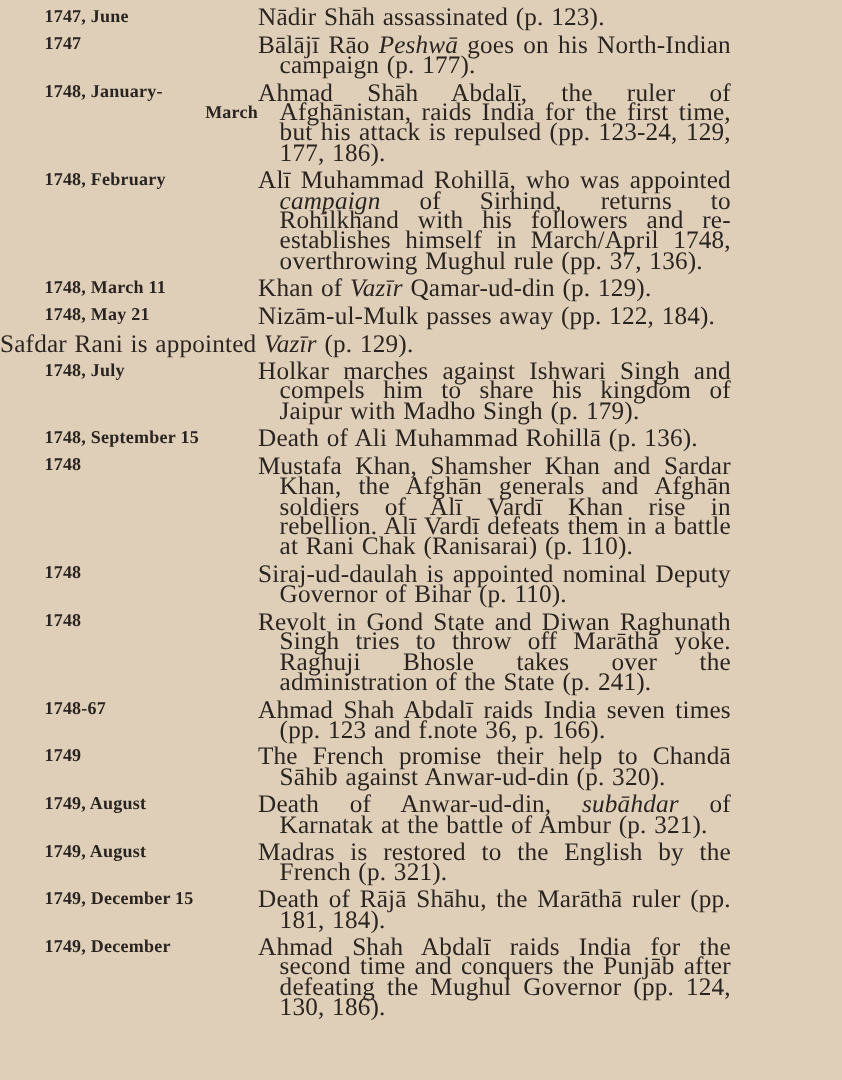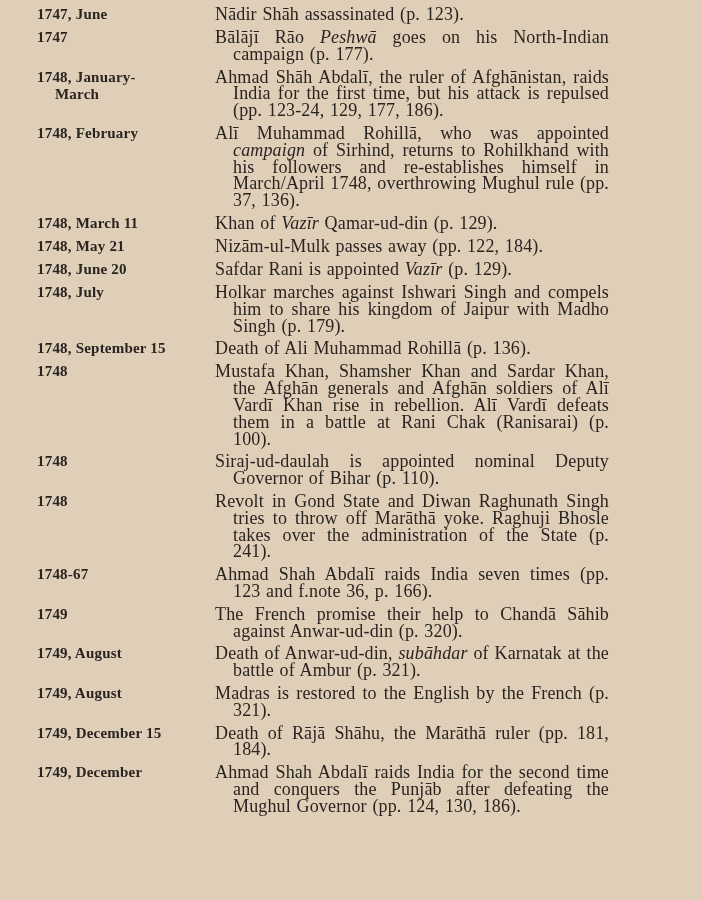--- a/index.html
+++ b/index.html
@@ -20,7 +20,7 @@
   .date .cont { display: block; padding-left: 18px; }
   .text {
     width: 376px; flex: none;
-    font-size: 18px; line-height: 16.8px;
+    font-size: 21px; line-height: 16.8px;
     font-family: "Liberation Serif", "DejaVu Serif", serif;
     text-align: justify; text-align-last: left;
     padding-left: 18px; text-indent: -18px;

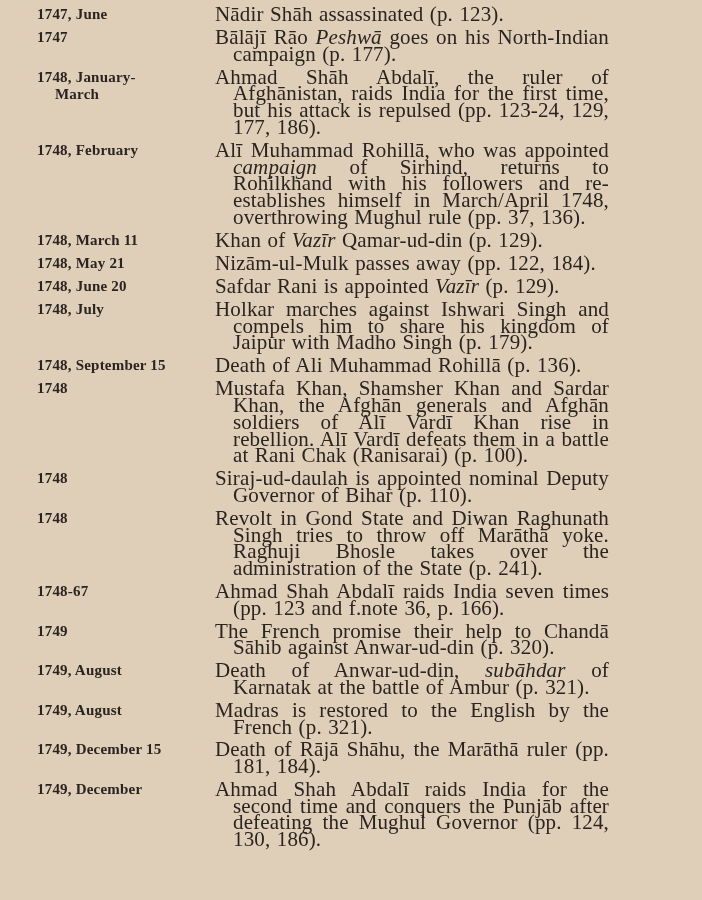--- a/index.html
+++ b/index.html
@@ -17,7 +17,7 @@
     font-family: "Liberation Serif", "DejaVu Serif", serif;
     letter-spacing: 0.2px;
   }
-  .date .cont { display: block; padding-left: 18px; }
+  .date .cont { display: block; padding-left: 18px; text-align: right; }
   .text {
     width: 376px; flex: none;
     font-size: 21px; line-height: 16.8px;

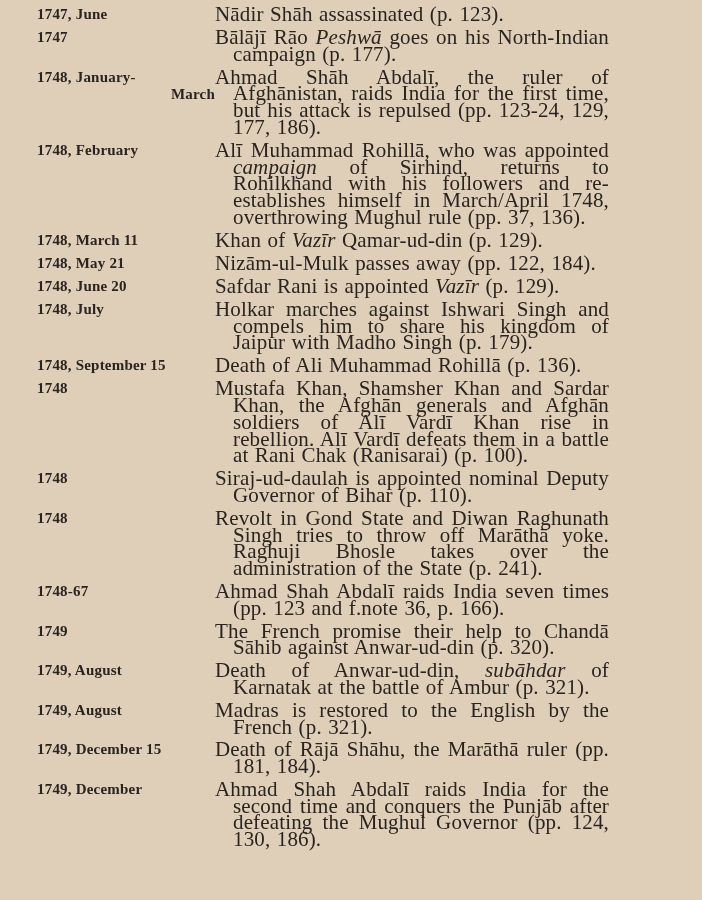--- a/index.html
+++ b/index.html
@@ -58,7 +58,6 @@
       <div class="text"><span>Nizām-ul-Mulk passes away (pp. 122, 184).</span></div>
     </div>
     <div class="entry">
-      <div class="date"><span>1748, June 20</span></div>
       <div class="text"><span>Safdar Rani is appointed </span><i>Vazīr</i><span> (p. 129).</span></div>
     </div>
     <div class="entry">

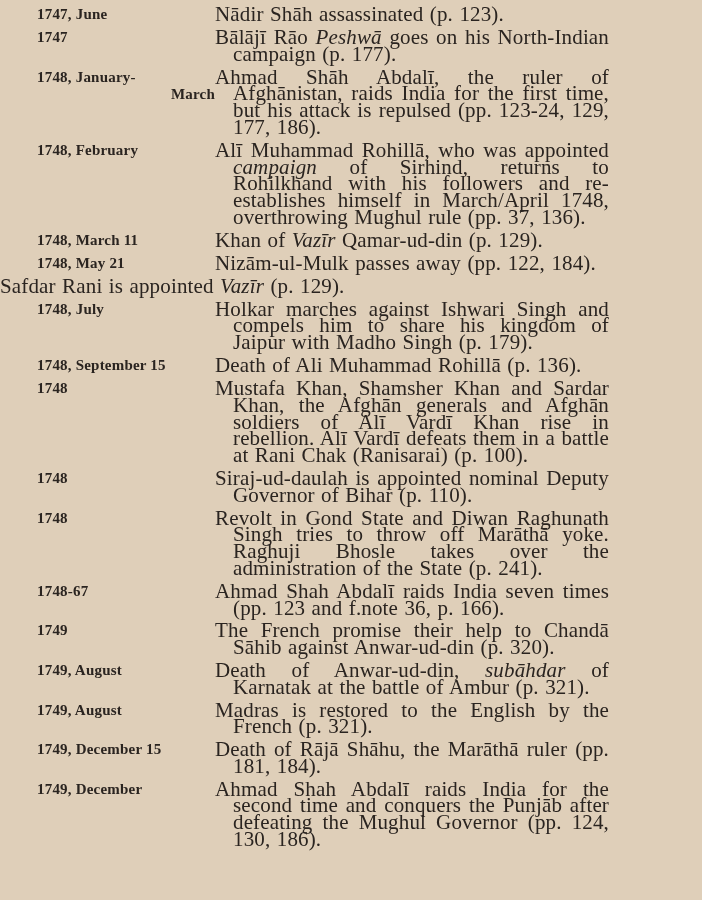--- a/index.html
+++ b/index.html
@@ -70,7 +70,7 @@
     </div>
     <div class="entry">
       <div class="date"><span>1748</span></div>
-      <div class="text"><span>Mustafa Khan, Shamsher Khan and Sardar Khan, the Afghān generals and Afghān soldiers of Alī Vardī Khan rise in rebellion. Alī Vardī defeats them in a battle at Rani Chak (Ranisarai) (p. 100).</span></div>
+      <div class="text"><span>Mustafa Khan, Shamsher Khan and Sardar Khan, the Afghān generals and Afghān soldiers of Alī Vardī Khan rise in rebellion. Alī Vardī defeats them in a battle at Rani Chak (Ranisarai) (p. 110).</span></div>
     </div>
     <div class="entry">
       <div class="date"><span>1748</span></div>

